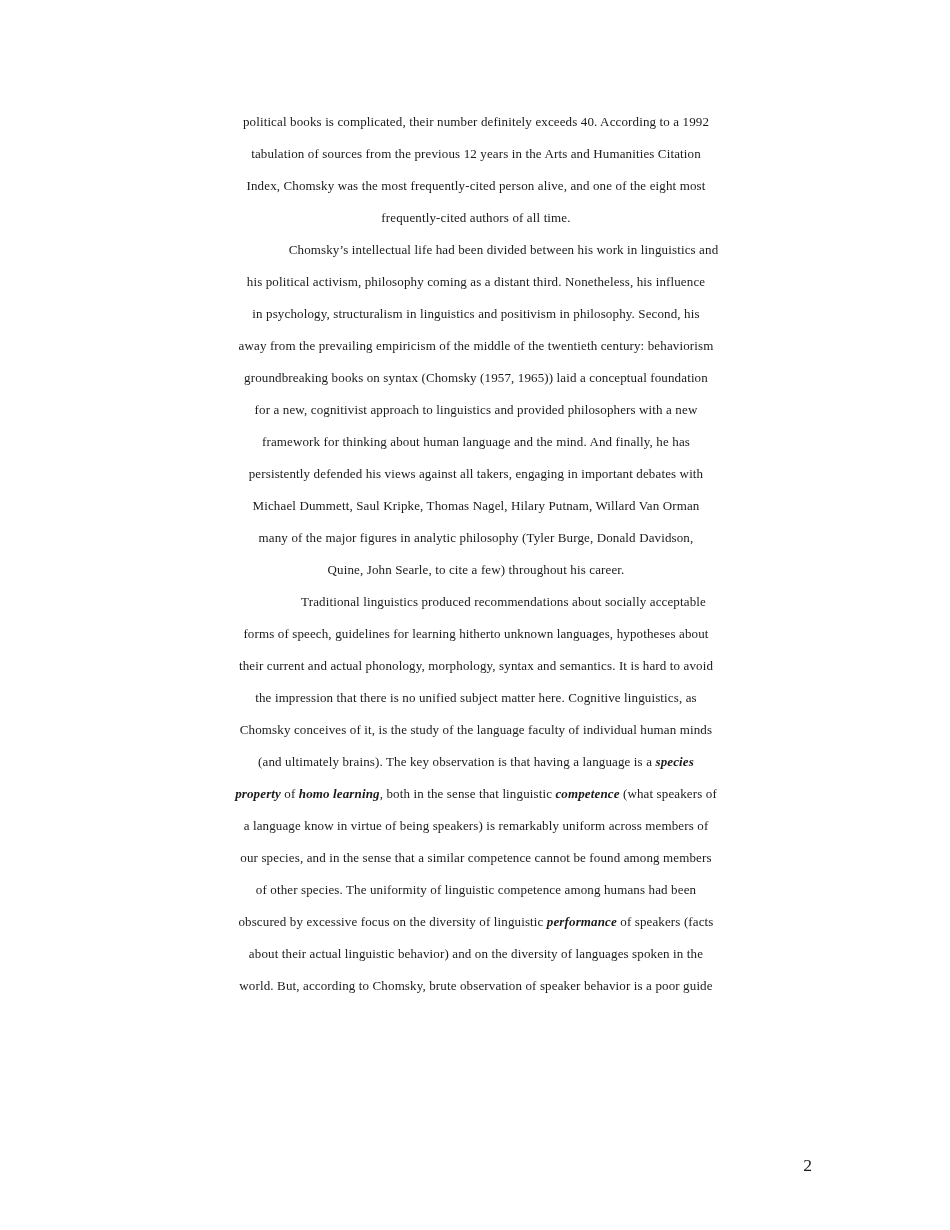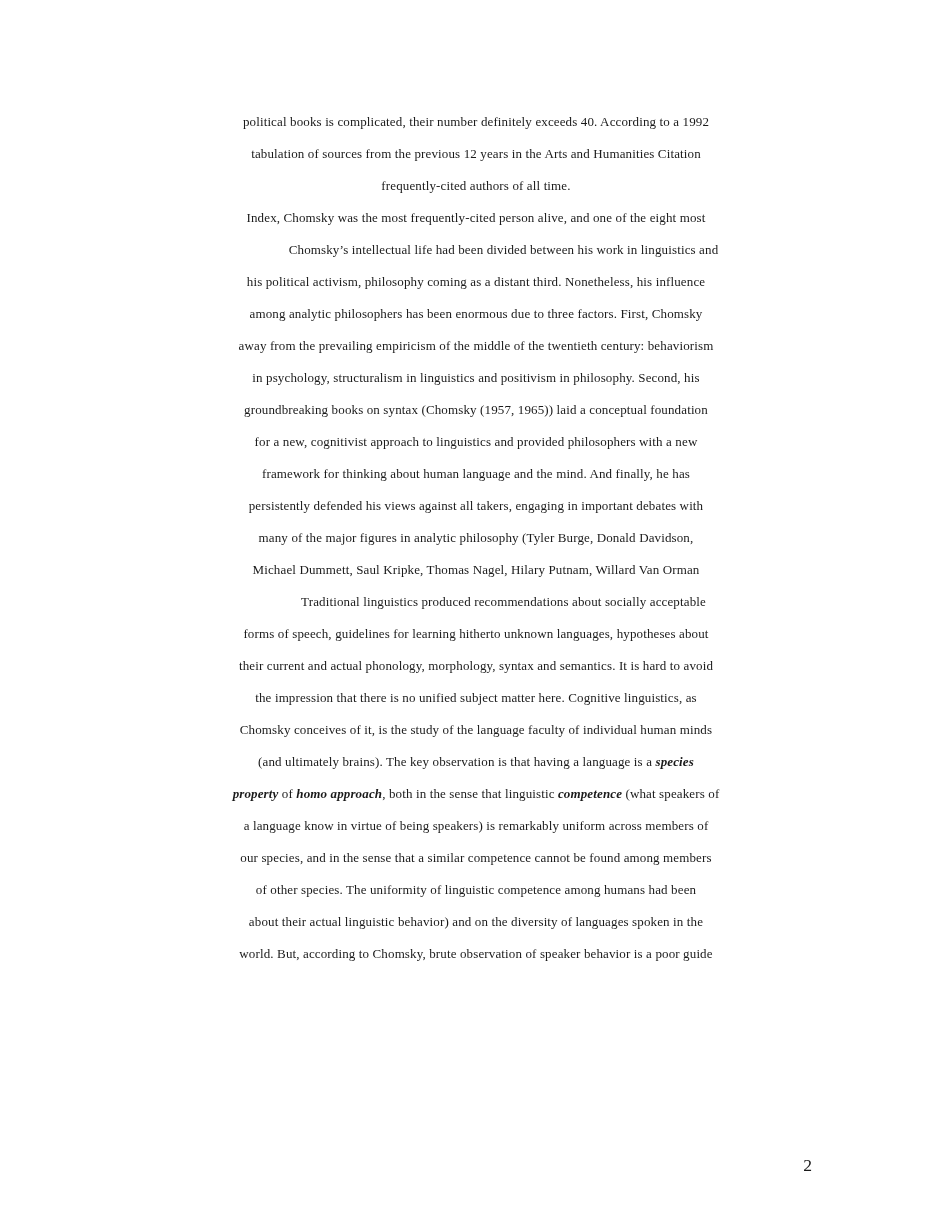--- a/index.html
+++ b/index.html
@@ -63,8 +63,8 @@
       <div class="para">
         <span class="line">political books is complicated, their number definitely exceeds 40. According to a 1992</span>
         <span class="line">tabulation of sources from the previous 12 years in the Arts and Humanities Citation</span>
+        <span class="line">Index, Chomsky was the most frequently-cited person alive, and one of the eight most</span>
         <span class="line">frequently-cited authors of all time.</span>
-        <span class="line">Index, Chomsky was the most frequently-cited person alive, and one of the eight most</span>
       </div>
       <div class="para">
         <span class="line indent">Chomsky’s intellectual life had been divided between his work in linguistics and</span>

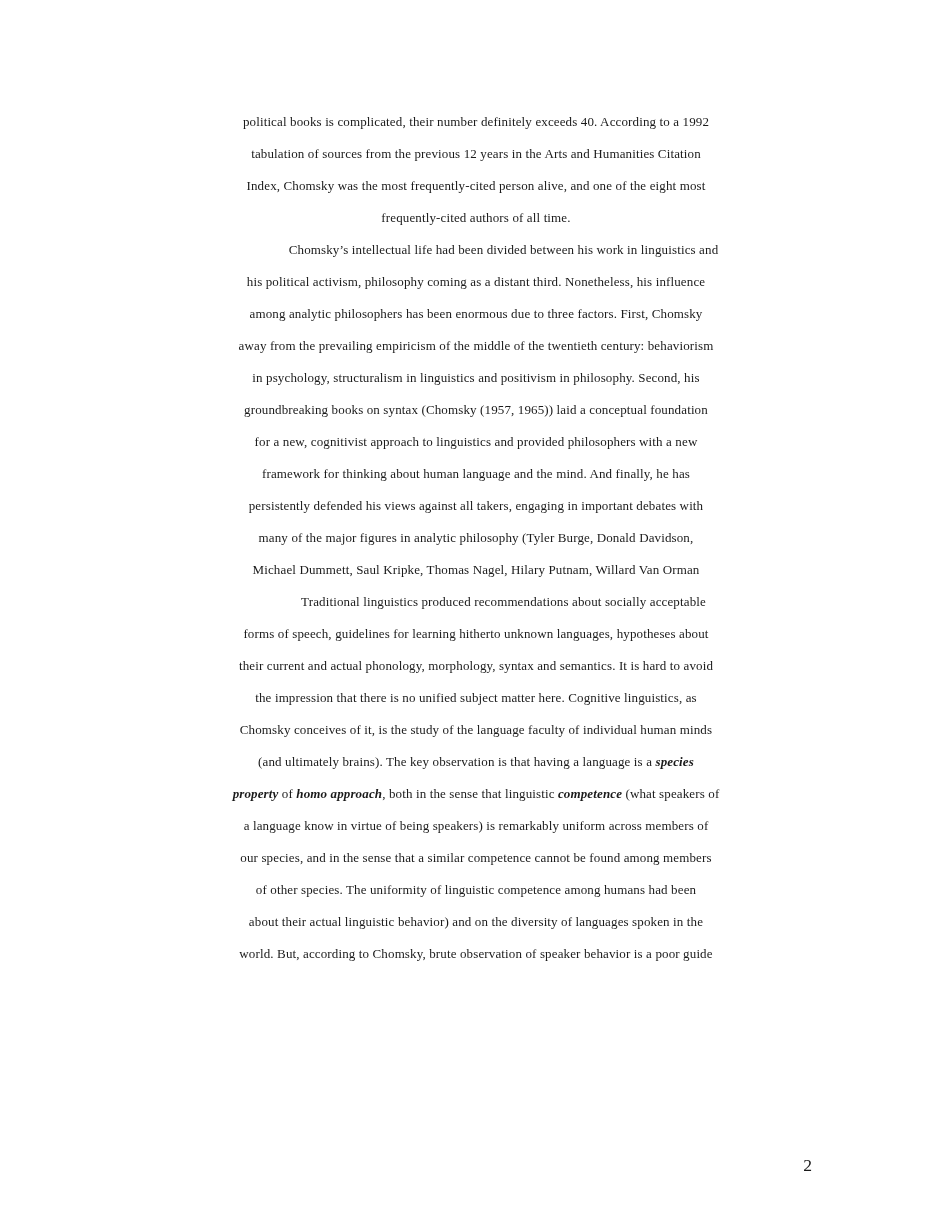--- a/index.html
+++ b/index.html
@@ -69,7 +69,6 @@
       <div class="para">
         <span class="line indent">Chomsky’s intellectual life had been divided between his work in linguistics and</span>
         <span class="line">his political activism, philosophy coming as a distant third. Nonetheless, his influence</span>
-        <span class="line">among analytic philosophers has been enormous due to three factors. First, Chomsky</span>
         <span class="line">away from the prevailing empiricism of the middle of the twentieth century: behaviorism</span>
         <span class="line">in psychology, structuralism in linguistics and positivism in philosophy. Second, his</span>
         <span class="line">groundbreaking books on syntax (Chomsky (1957, 1965)) laid a conceptual foundation</span>

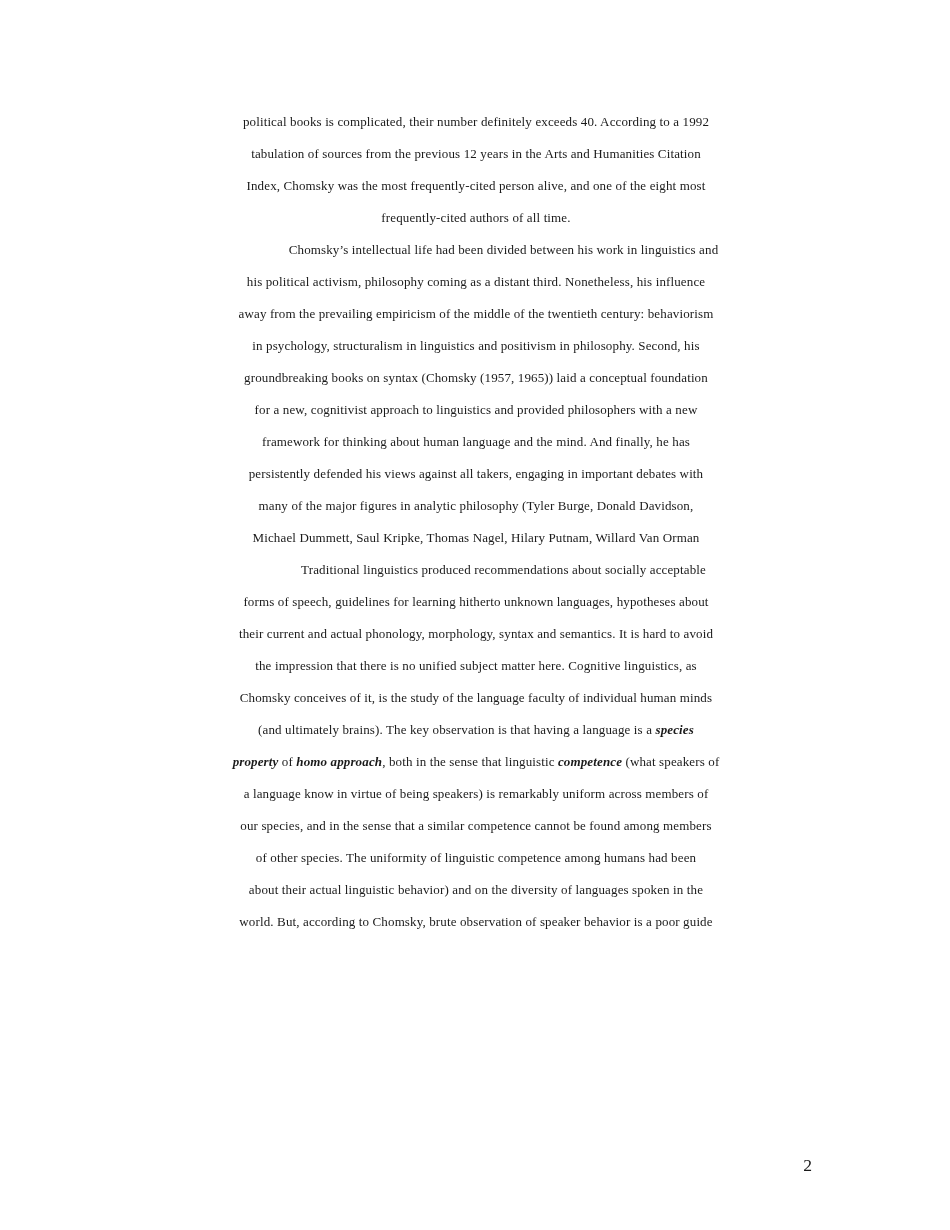--- a/index.html
+++ b/index.html
@@ -69,8 +69,8 @@
       <div class="para">
         <span class="line indent">Chomsky’s intellectual life had been divided between his work in linguistics and</span>
         <span class="line">his political activism, philosophy coming as a distant third. Nonetheless, his influence</span>
+        <span class="line">in psychology, structuralism in linguistics and positivism in philosophy. Second, his</span>
         <span class="line">away from the prevailing empiricism of the middle of the twentieth century: behaviorism</span>
-        <span class="line">in psychology, structuralism in linguistics and positivism in philosophy. Second, his</span>
         <span class="line">groundbreaking books on syntax (Chomsky (1957, 1965)) laid a conceptual foundation</span>
         <span class="line">for a new, cognitivist approach to linguistics and provided philosophers with a new</span>
         <span class="line">framework for thinking about human language and the mind. And finally, he has</span>

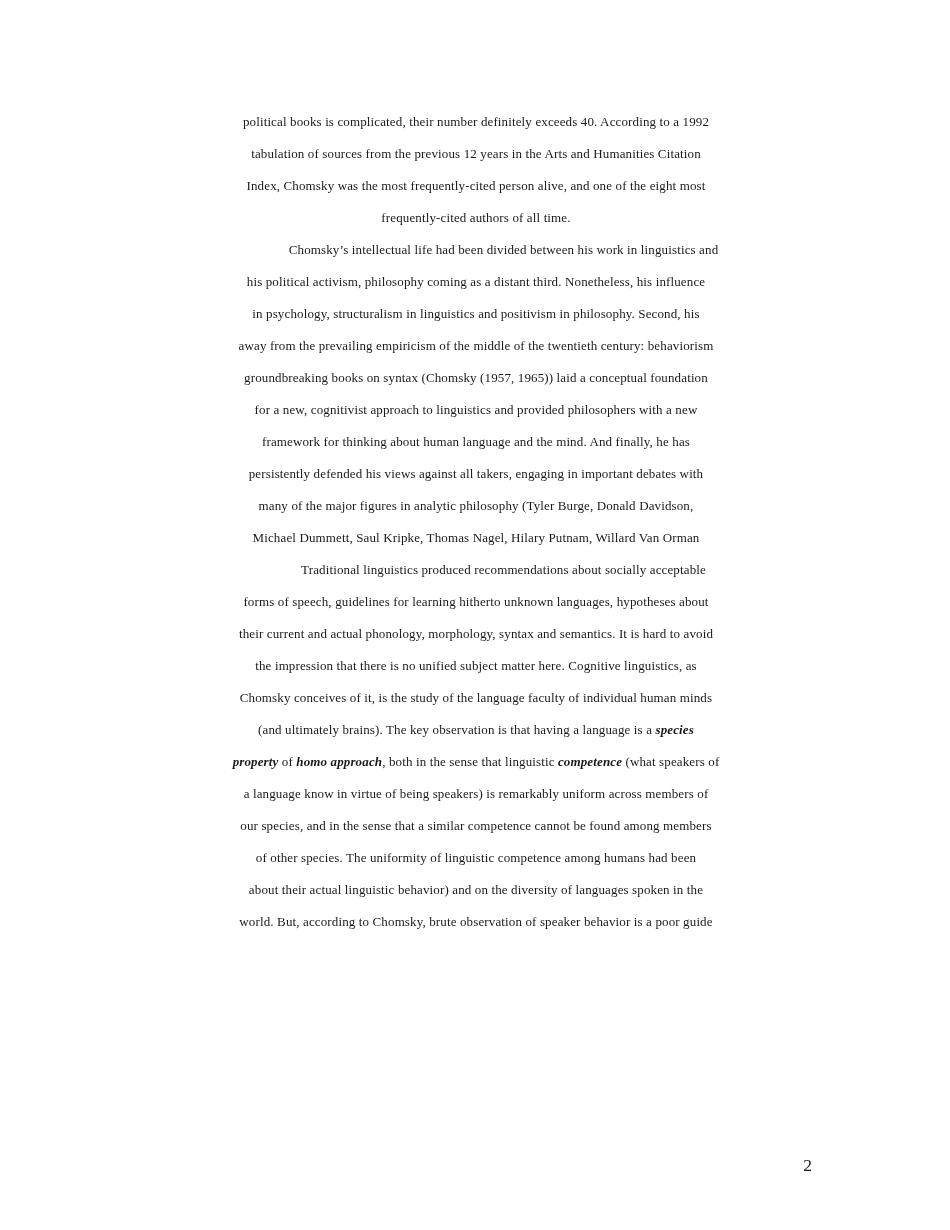--- a/index.html
+++ b/index.html
@@ -75,8 +75,8 @@
         <span class="line">for a new, cognitivist approach to linguistics and provided philosophers with a new</span>
         <span class="line">framework for thinking about human language and the mind. And finally, he has</span>
         <span class="line">persistently defended his views against all takers, engaging in important debates with</span>
+        <span class="line">Michael Dummett, Saul Kripke, Thomas Nagel, Hilary Putnam, Willard Van Orman</span>
         <span class="line">many of the major figures in analytic philosophy (Tyler Burge, Donald Davidson,</span>
-        <span class="line">Michael Dummett, Saul Kripke, Thomas Nagel, Hilary Putnam, Willard Van Orman</span>
       </div>
       <div class="para">
         <span class="line indent">Traditional linguistics produced recommendations about socially acceptable</span>

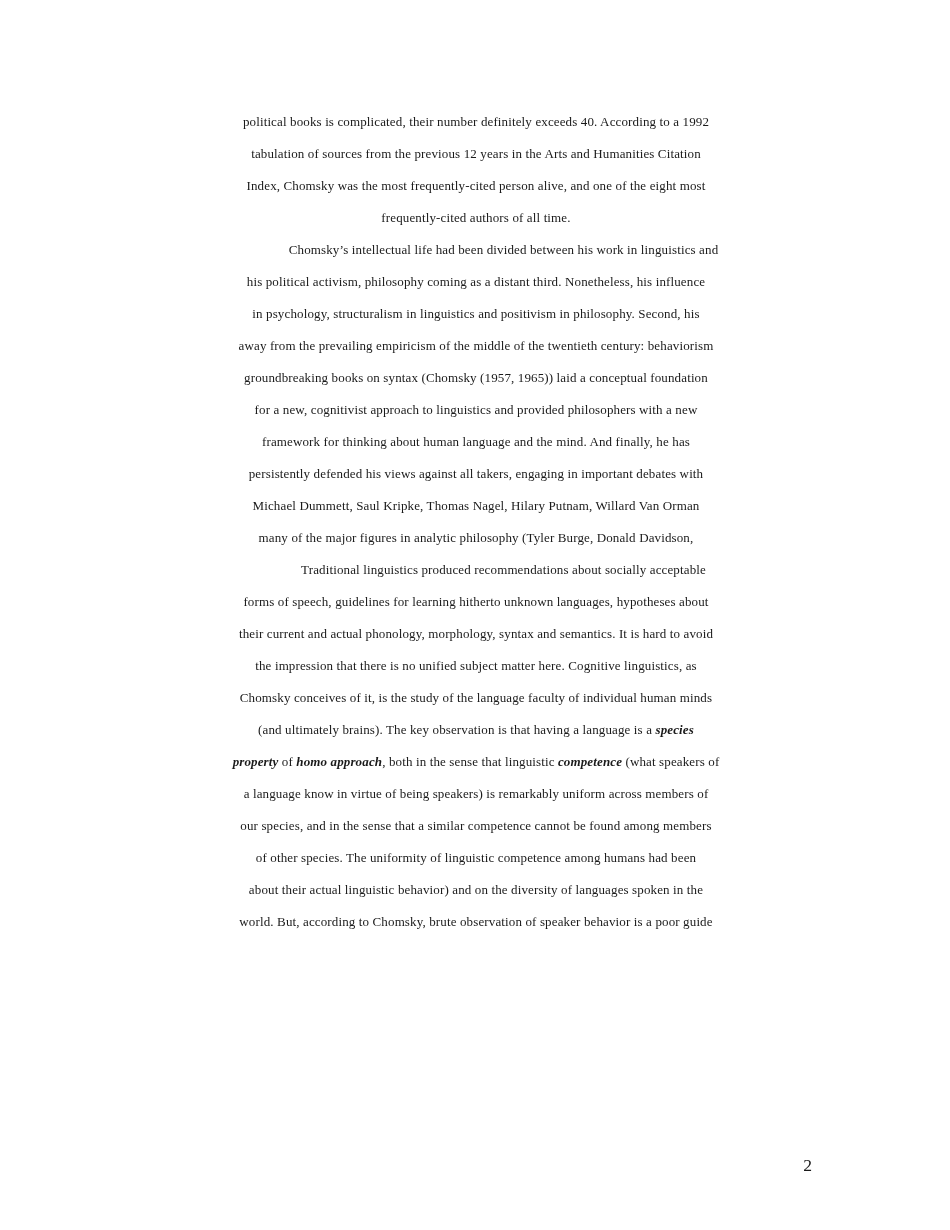--- a/index.html
+++ b/index.html
@@ -77,6 +77,7 @@
         <span class="line">persistently defended his views against all takers, engaging in important debates with</span>
         <span class="line">Michael Dummett, Saul Kripke, Thomas Nagel, Hilary Putnam, Willard Van Orman</span>
         <span class="line">many of the major figures in analytic philosophy (Tyler Burge, Donald Davidson,</span>
+        <span class="line">Quine, John Searle, to cite a few) throughout his career.</span>
       </div>
       <div class="para">
         <span class="line indent">Traditional linguistics produced recommendations about socially acceptable</span>

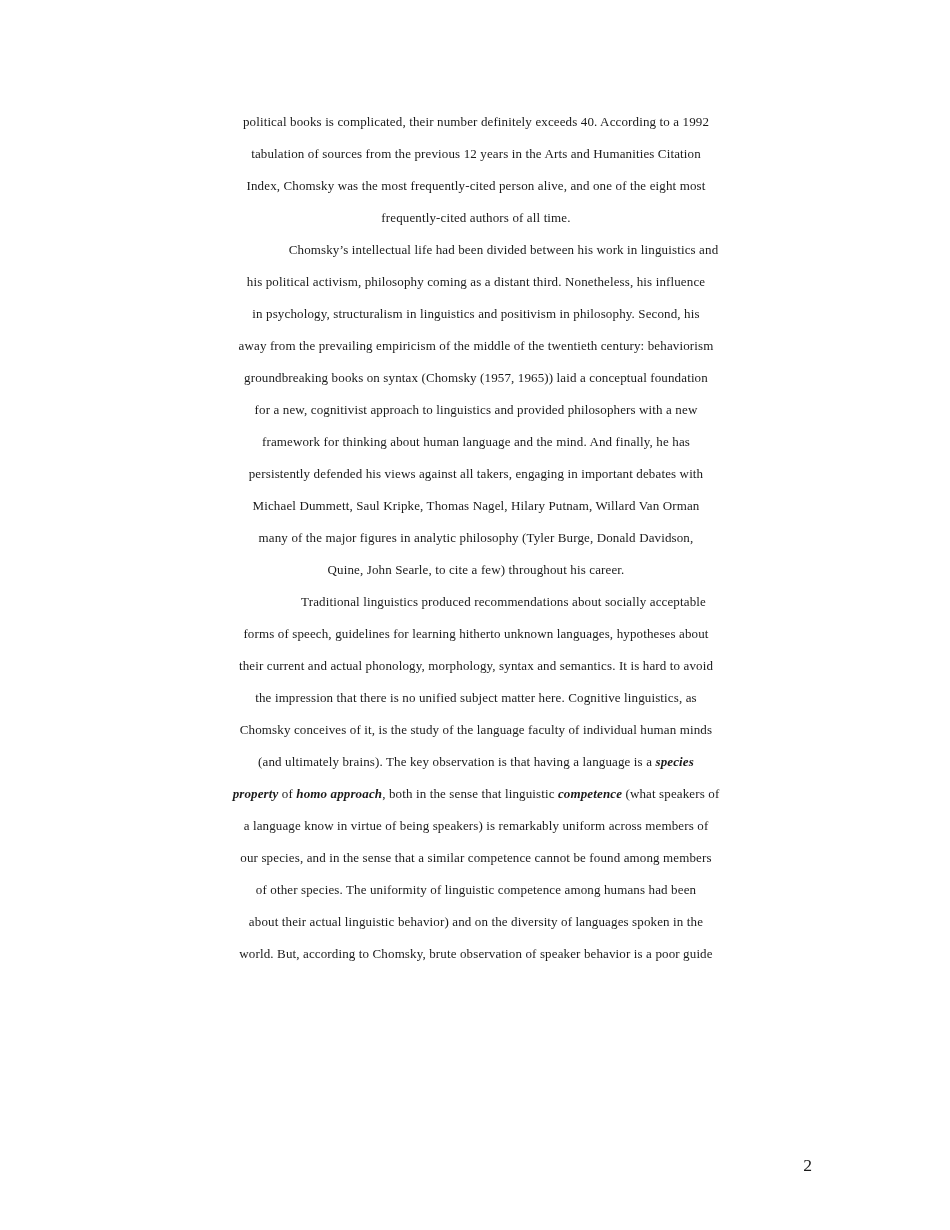--- a/index.html
+++ b/index.html
@@ -86,7 +86,7 @@
         <span class="line">the impression that there is no unified subject matter here. Cognitive linguistics, as</span>
         <span class="line">Chomsky conceives of it, is the study of the language faculty of individual human minds</span>
         <span class="line">(and ultimately brains). The key observation is that having a language is a <i>species</i></span>
-        <span class="line"><i>property</i> of <i>homo approach</i>, both in the sense that linguistic <i>competence</i> (what speakers of</span>
+        <span class="line"><i>property</i> of <i>homo learning</i>, both in the sense that linguistic <i>competence</i> (what speakers of</span>
         <span class="line">a language know in virtue of being speakers) is remarkably uniform across members of</span>
         <span class="line">our species, and in the sense that a similar competence cannot be found among members</span>
         <span class="line">of other species. The uniformity of linguistic competence among humans had been</span>

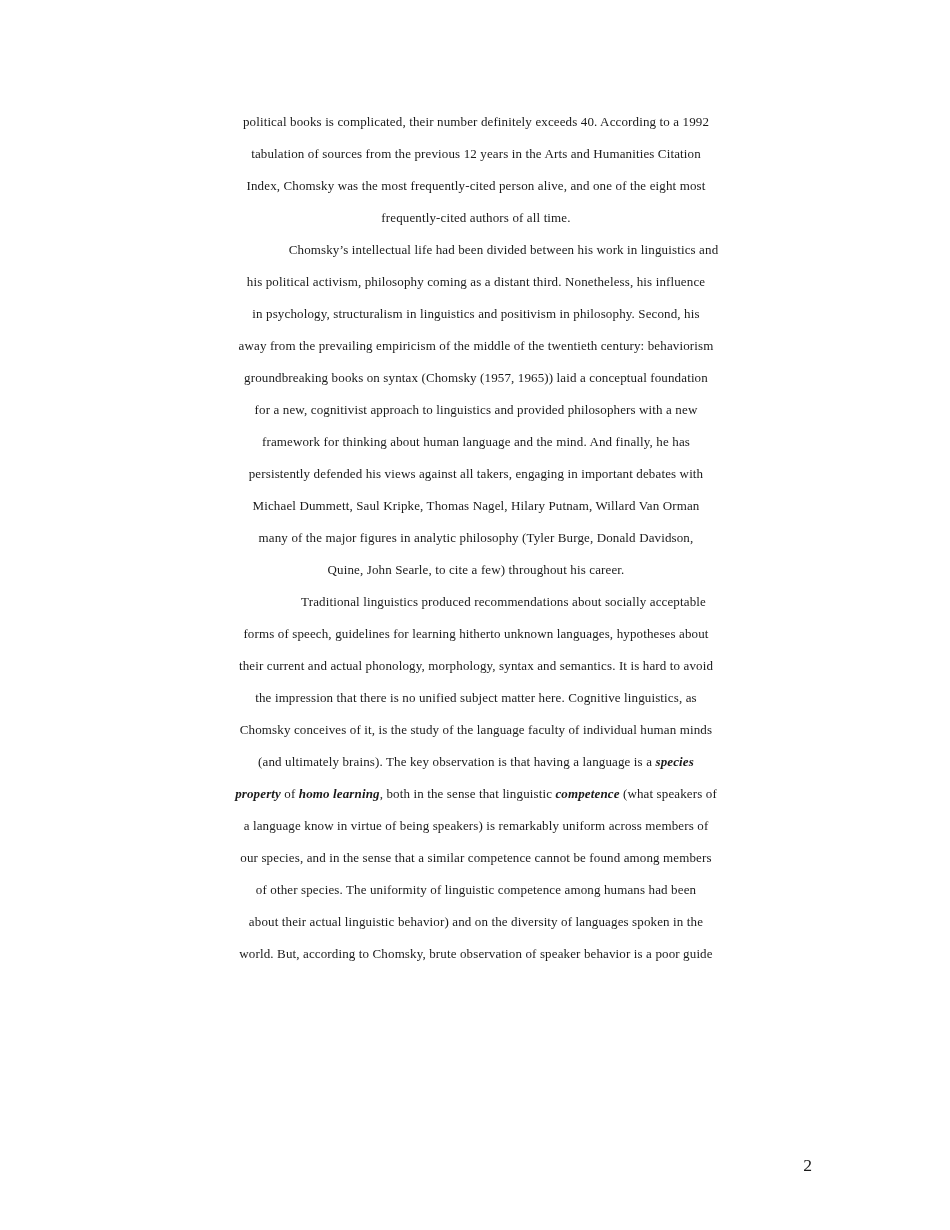--- a/index.html
+++ b/index.html
@@ -90,6 +90,7 @@
         <span class="line">a language know in virtue of being speakers) is remarkably uniform across members of</span>
         <span class="line">our species, and in the sense that a similar competence cannot be found among members</span>
         <span class="line">of other species. The uniformity of linguistic competence among humans had been</span>
+        <span class="line">obscured by excessive focus on the diversity of linguistic <i>performance</i> of speakers (facts</span>
         <span class="line">about their actual linguistic behavior) and on the diversity of languages spoken in the</span>
         <span class="line">world. But, according to Chomsky, brute observation of speaker behavior is a poor guide</span>
       </div>

